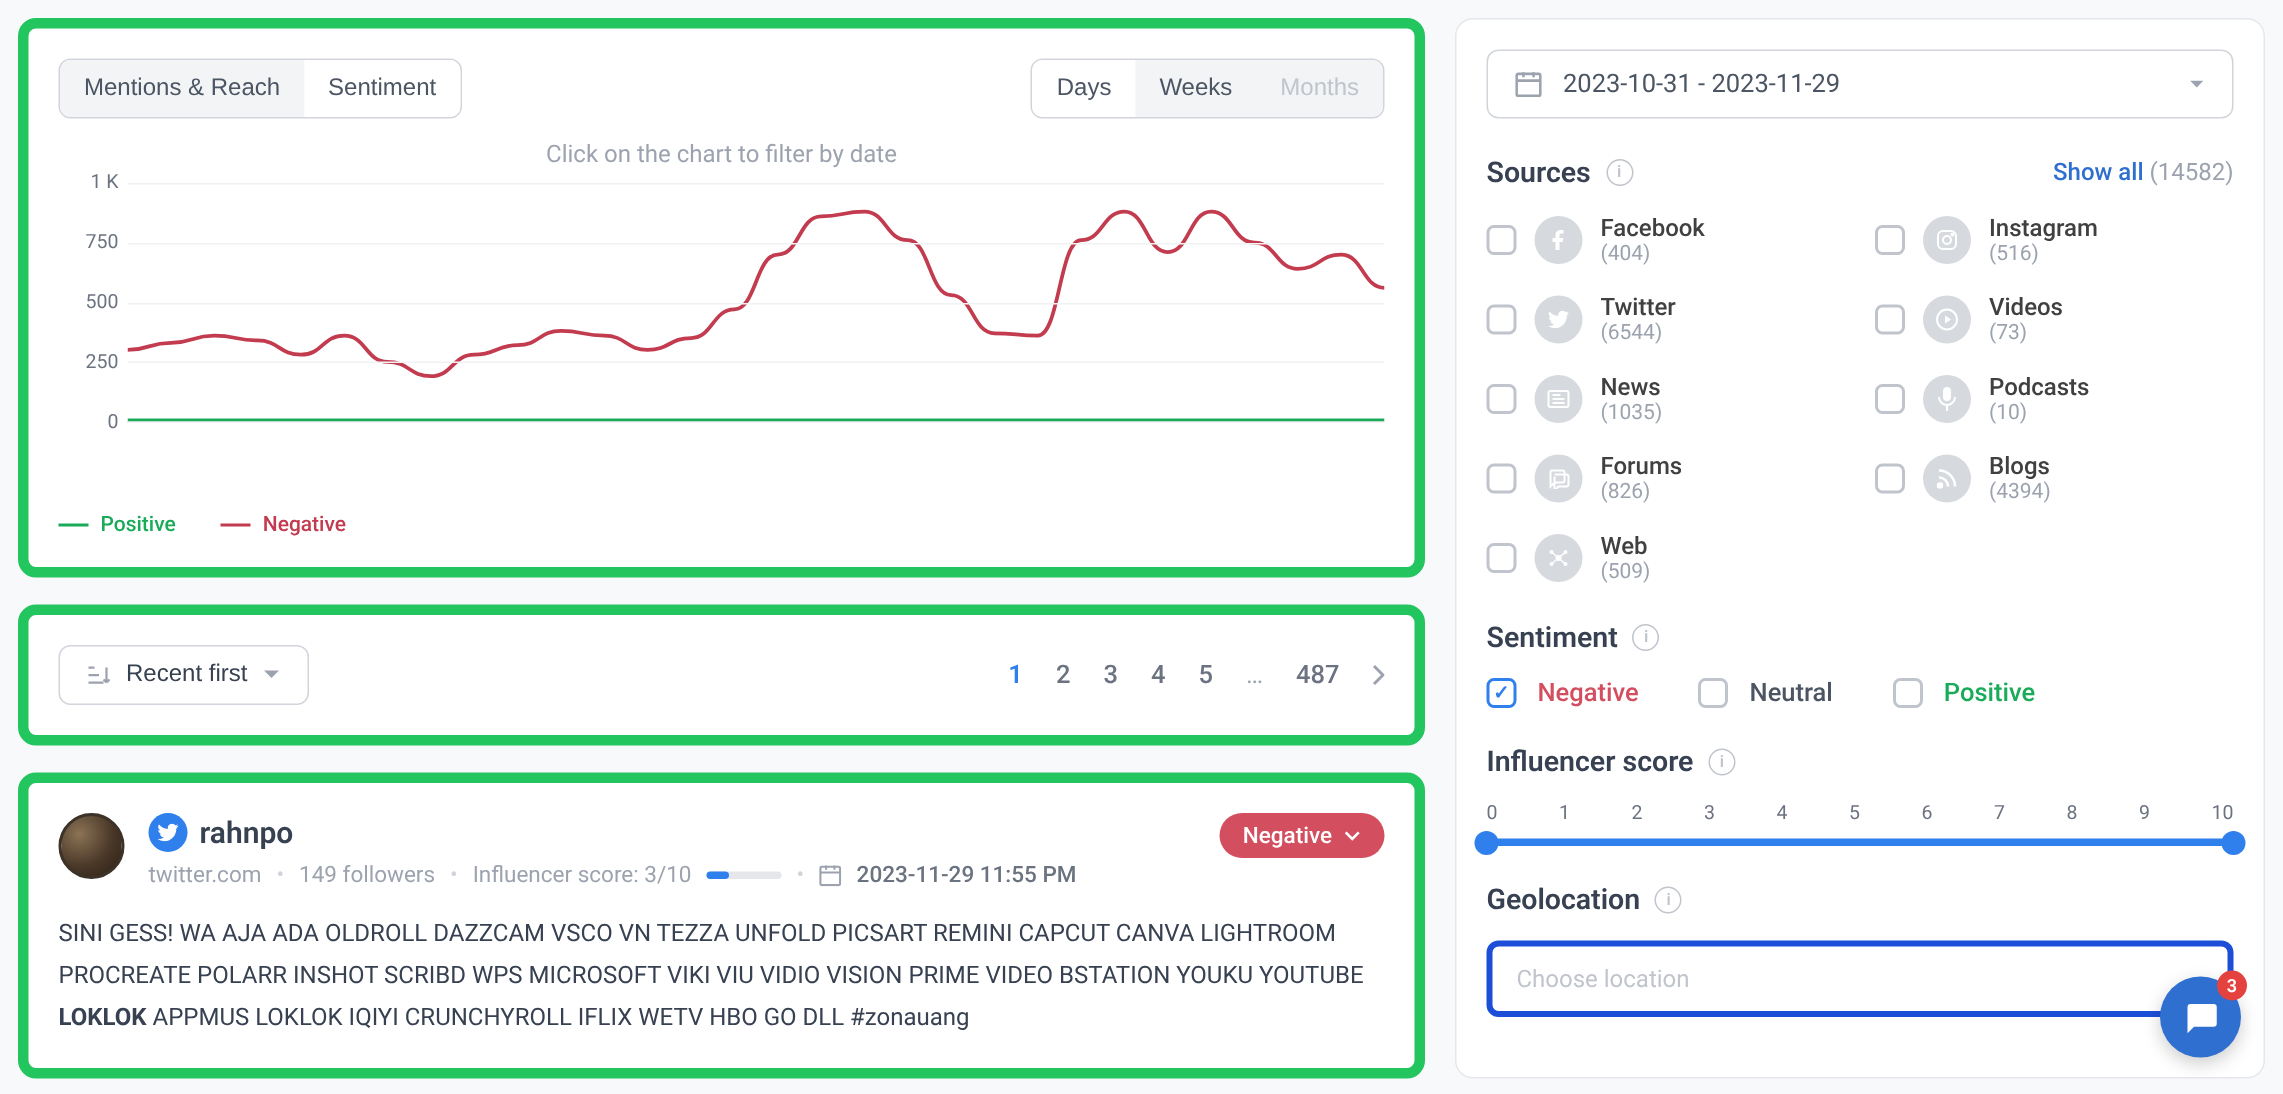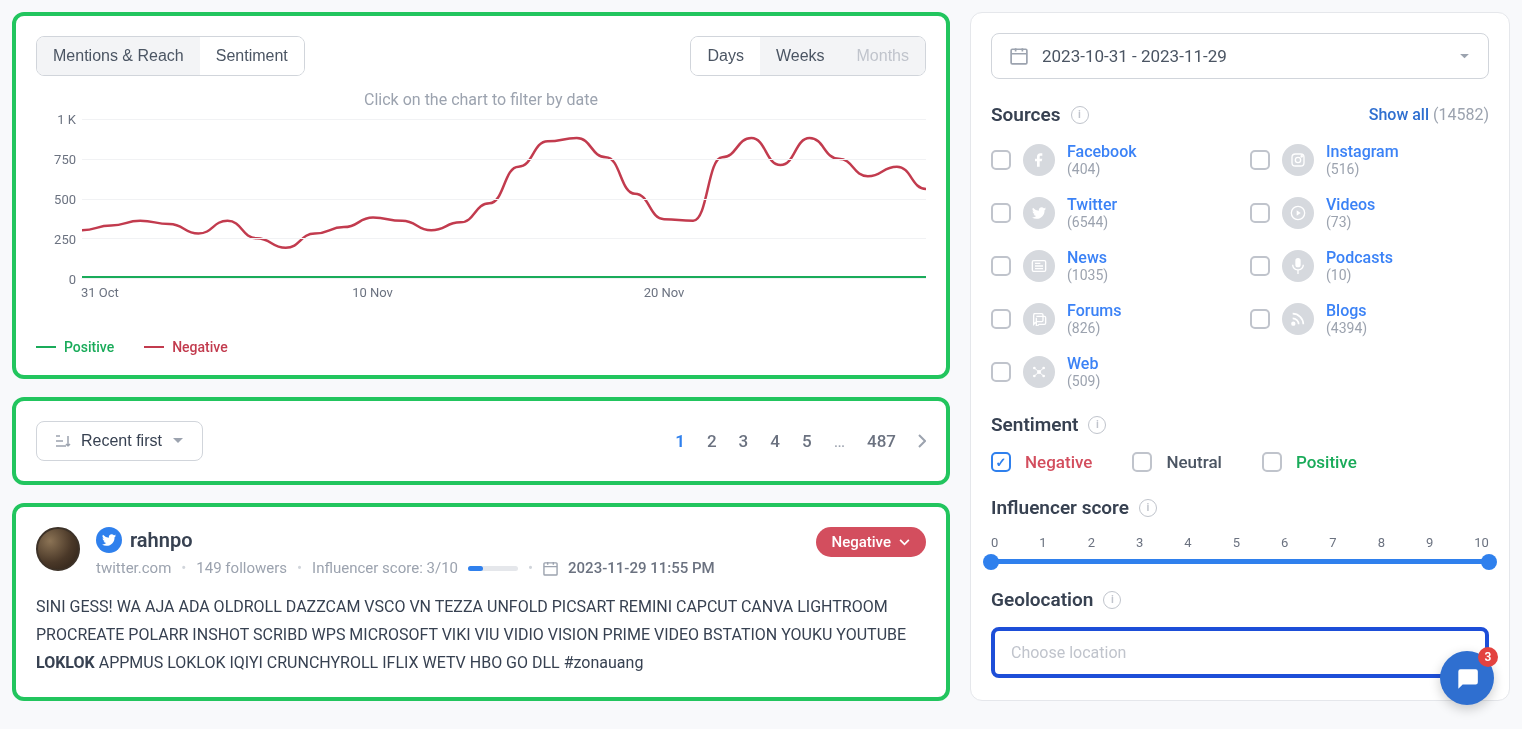--- a/index.html
+++ b/index.html
@@ -12,7 +12,7 @@
 .container { display: flex; gap: 20px; padding: 12px; }
 .left-col { flex: 1; min-width: 0; }
 .right-col { width: 540px; background: #fff; border: 1px solid #e5e7eb; border-radius: 12px; padding: 20px; }
-.card { background: #fff; border: 4px solid #22c55e; border-radius: 12px; padding: 20px; margin-bottom: 18px; }
+.card { background: #fff; border: 7px solid #22c55e; border-radius: 12px; padding: 20px; margin-bottom: 18px; }
 .chart-header { display: flex; justify-content: space-between; align-items: center; margin-bottom: 14px; }
 .tab-group { display: inline-flex; border: 1px solid #d1d5db; border-radius: 8px; overflow: hidden; }
 .tab-btn { padding: 10px 16px; background: #f3f4f6; border: none; font-size: 16px; color: #4b5563; cursor: pointer; font-weight: 500; }

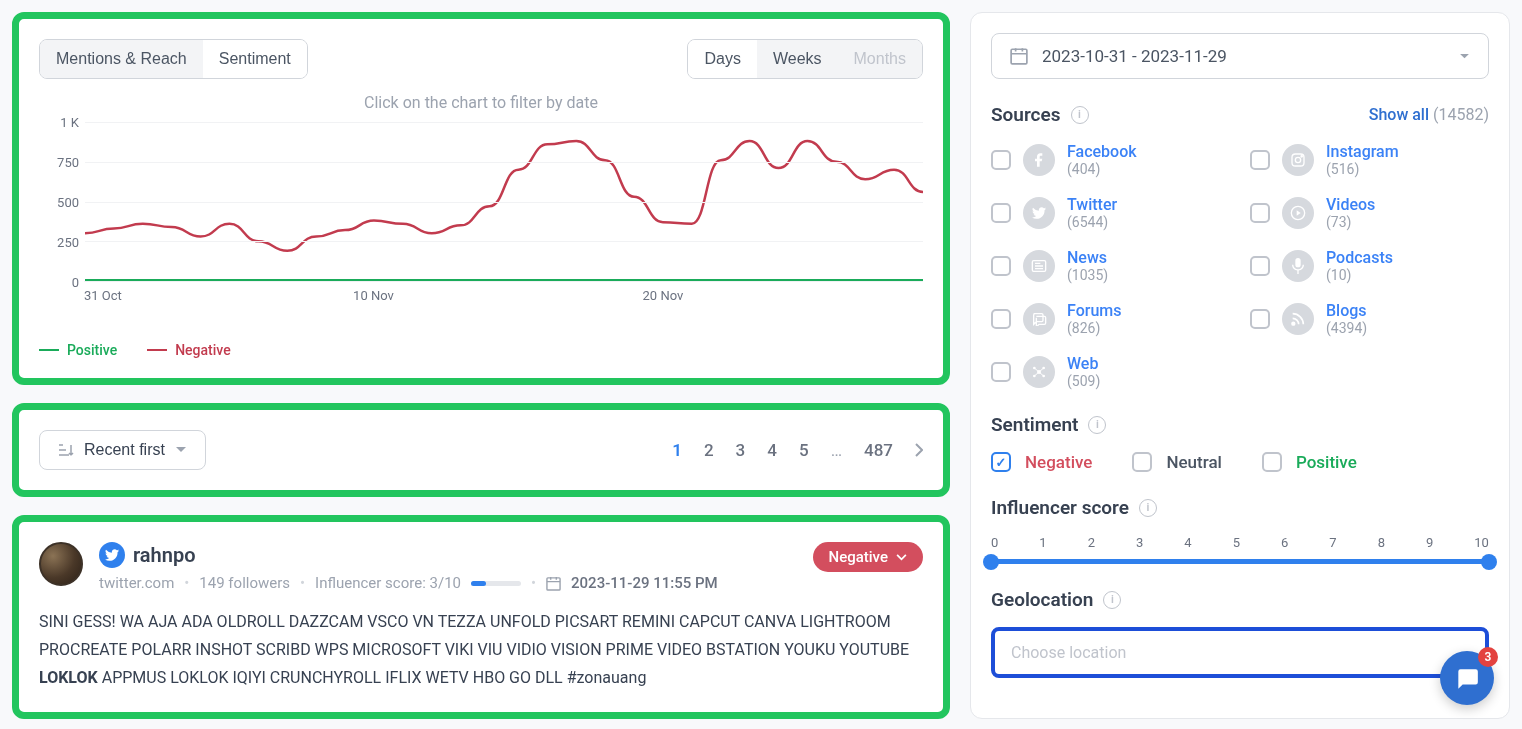--- a/index.html
+++ b/index.html
@@ -62,7 +62,7 @@
 .chk.checked { border-color: #2f80ed; }
 .chk.checked::after { content: "✓"; color: #2f80ed; font-size: 13px; font-weight: bold; }
 .src-icon { width: 32px; height: 32px; border-radius: 50%; background: #d6d9de; display: flex; align-items: center; justify-content: center; color: #fff; flex-shrink: 0; }
-.src-text .name { font-size: 16px; color: #3b82f6; font-weight: 500; }
+.src-text .name { font-size: 16px; color: #404040; font-weight: 500; }
 .src-text .cnt { font-size: 14px; color: #9ca3af; }
 .sentiment-row { display: flex; gap: 40px; margin-top: 6px; }
 .sent-item { display: flex; align-items: center; gap: 14px; font-size: 17px; font-weight: 500; }

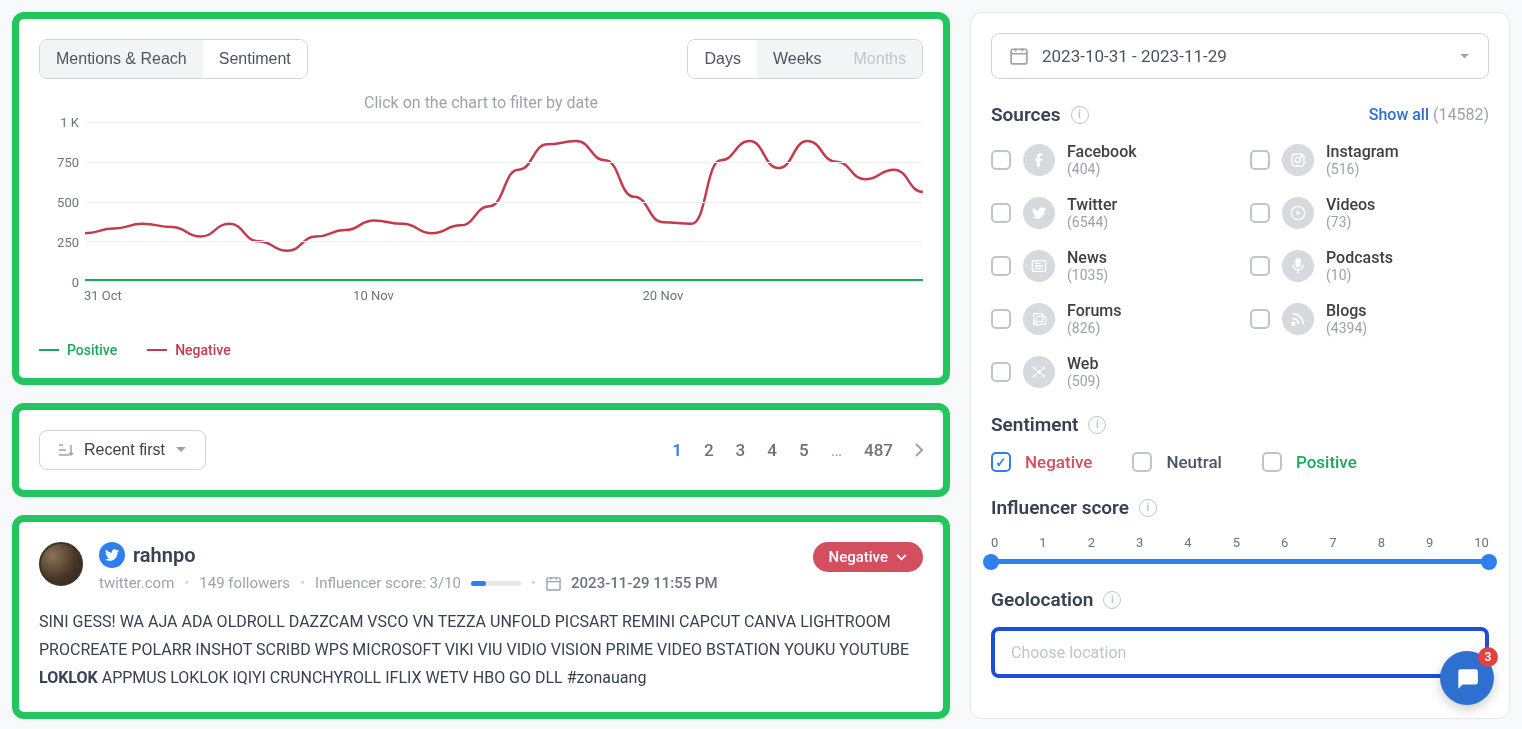--- a/index.html
+++ b/index.html
@@ -114,11 +114,6 @@
             <div class="grid-h" style="top: 25%;"></div>
             <div class="grid-h" style="top: 0%;"></div>
           </div>
-        <div class="x-axis" id="x-axis">
-            <span class="x-tick" style="left: 0%; transform: translateX(0px);">31 Oct</span>
-            <span class="x-tick" style="left: 34.5%;">10 Nov</span>
-            <span class="x-tick" style="left: 69%;">20 Nov</span>
-          </div>
       </div>
 
       <div class="legend">

